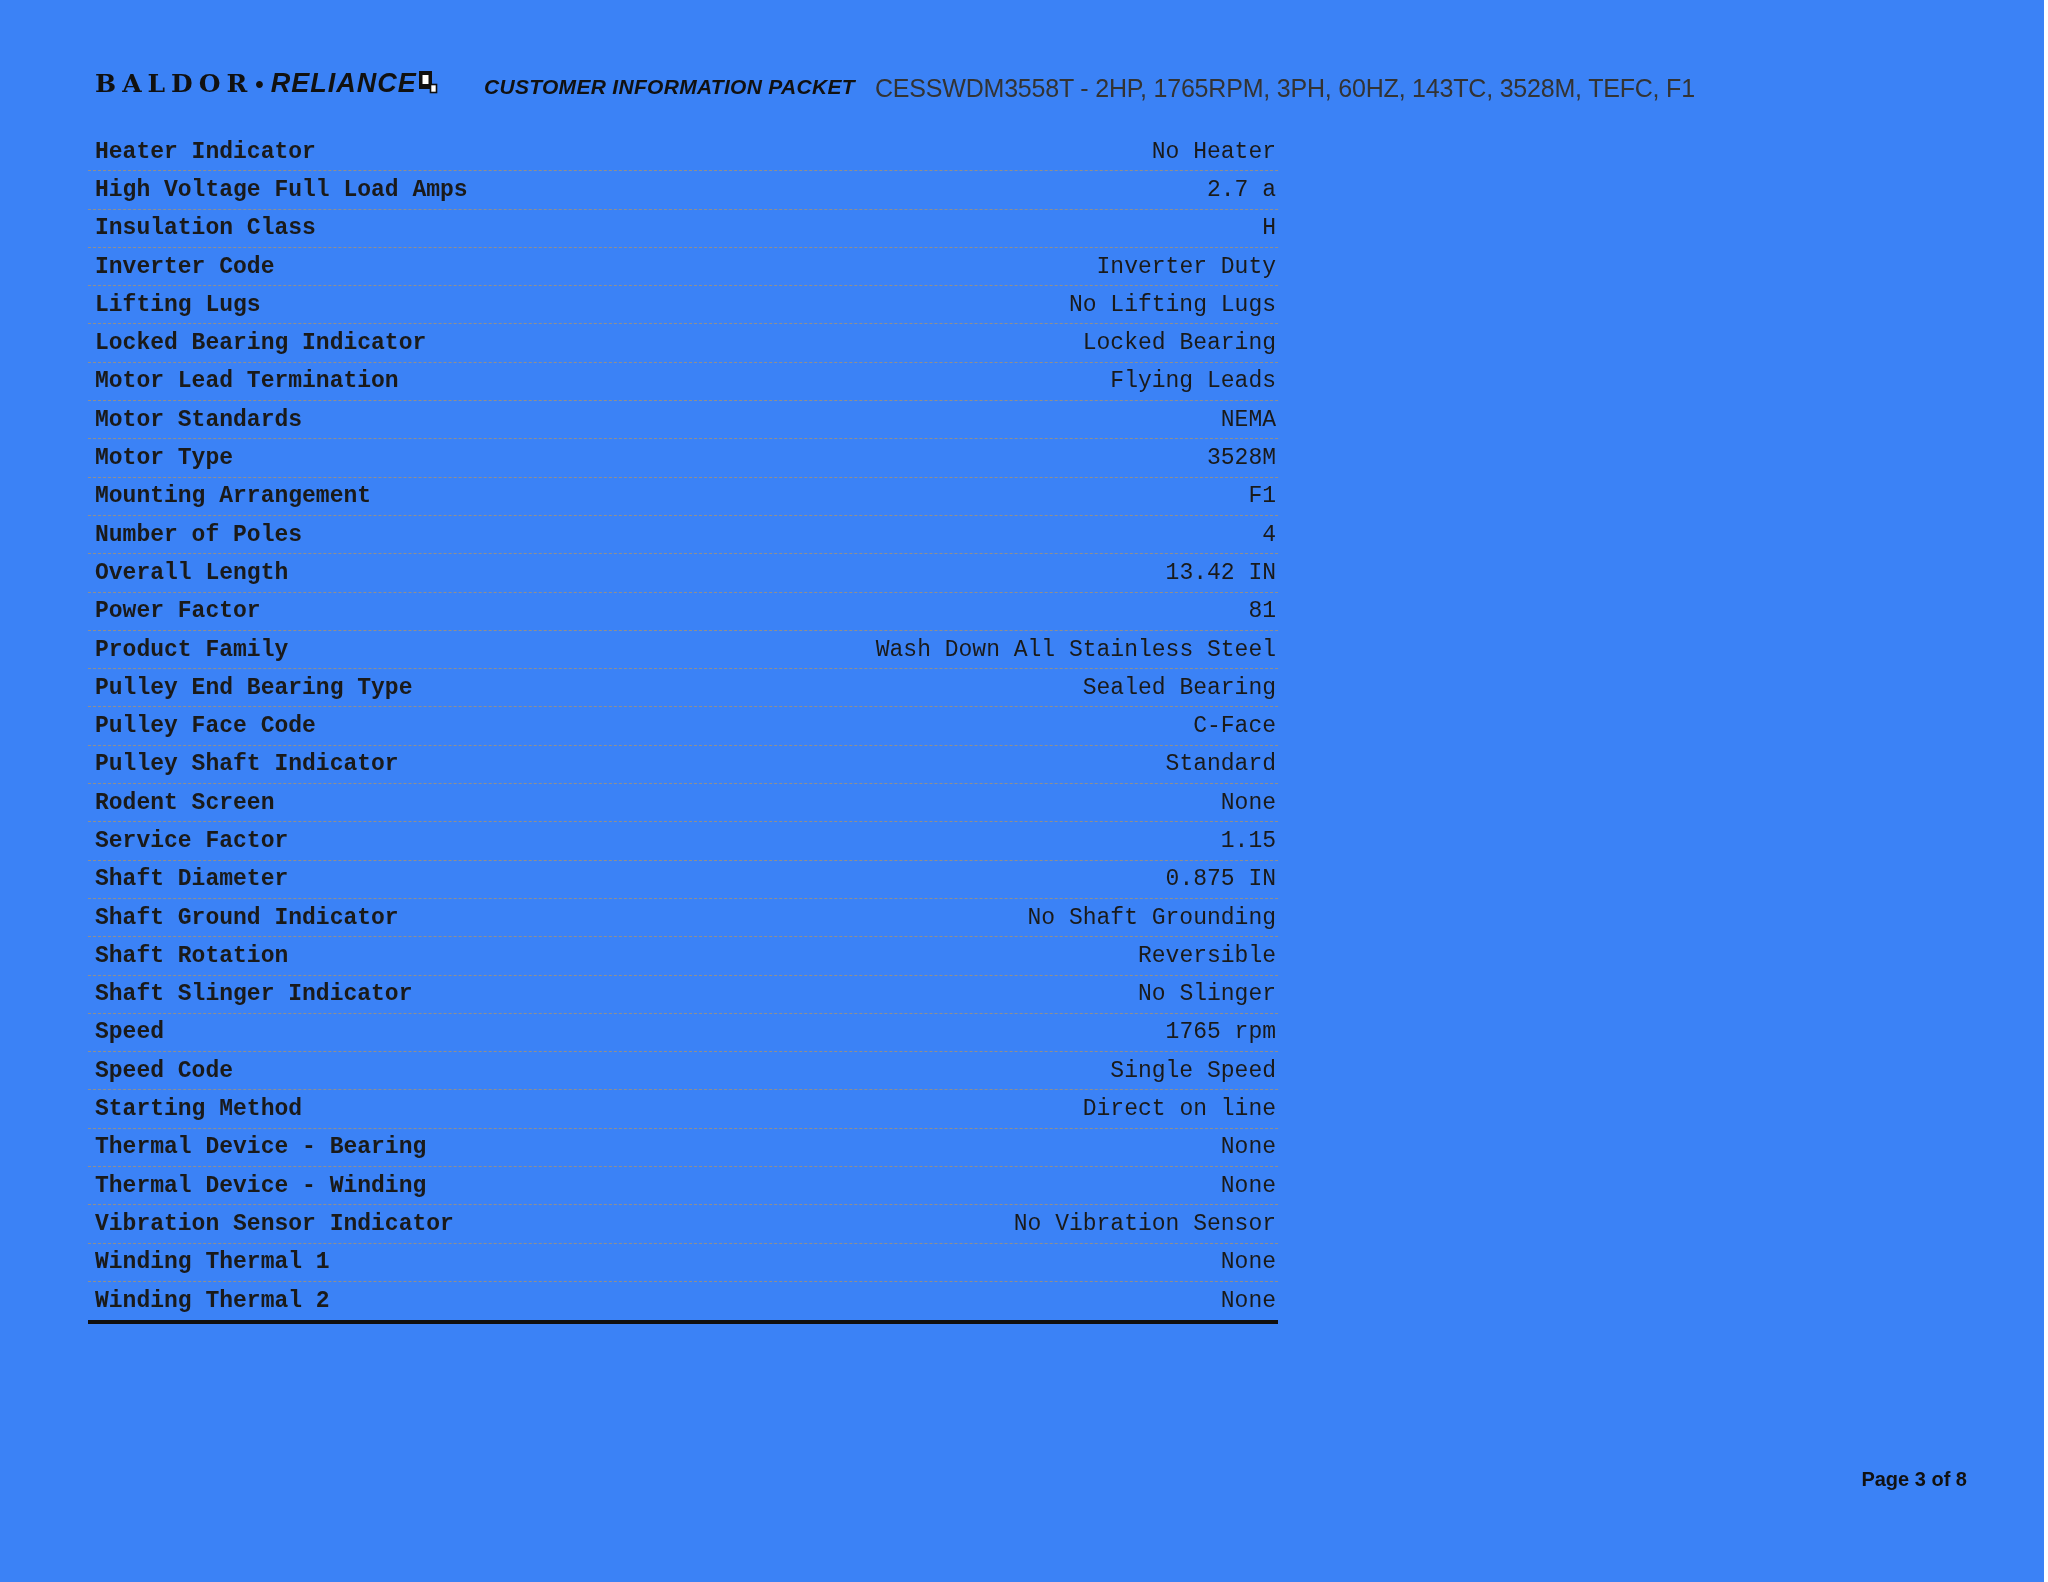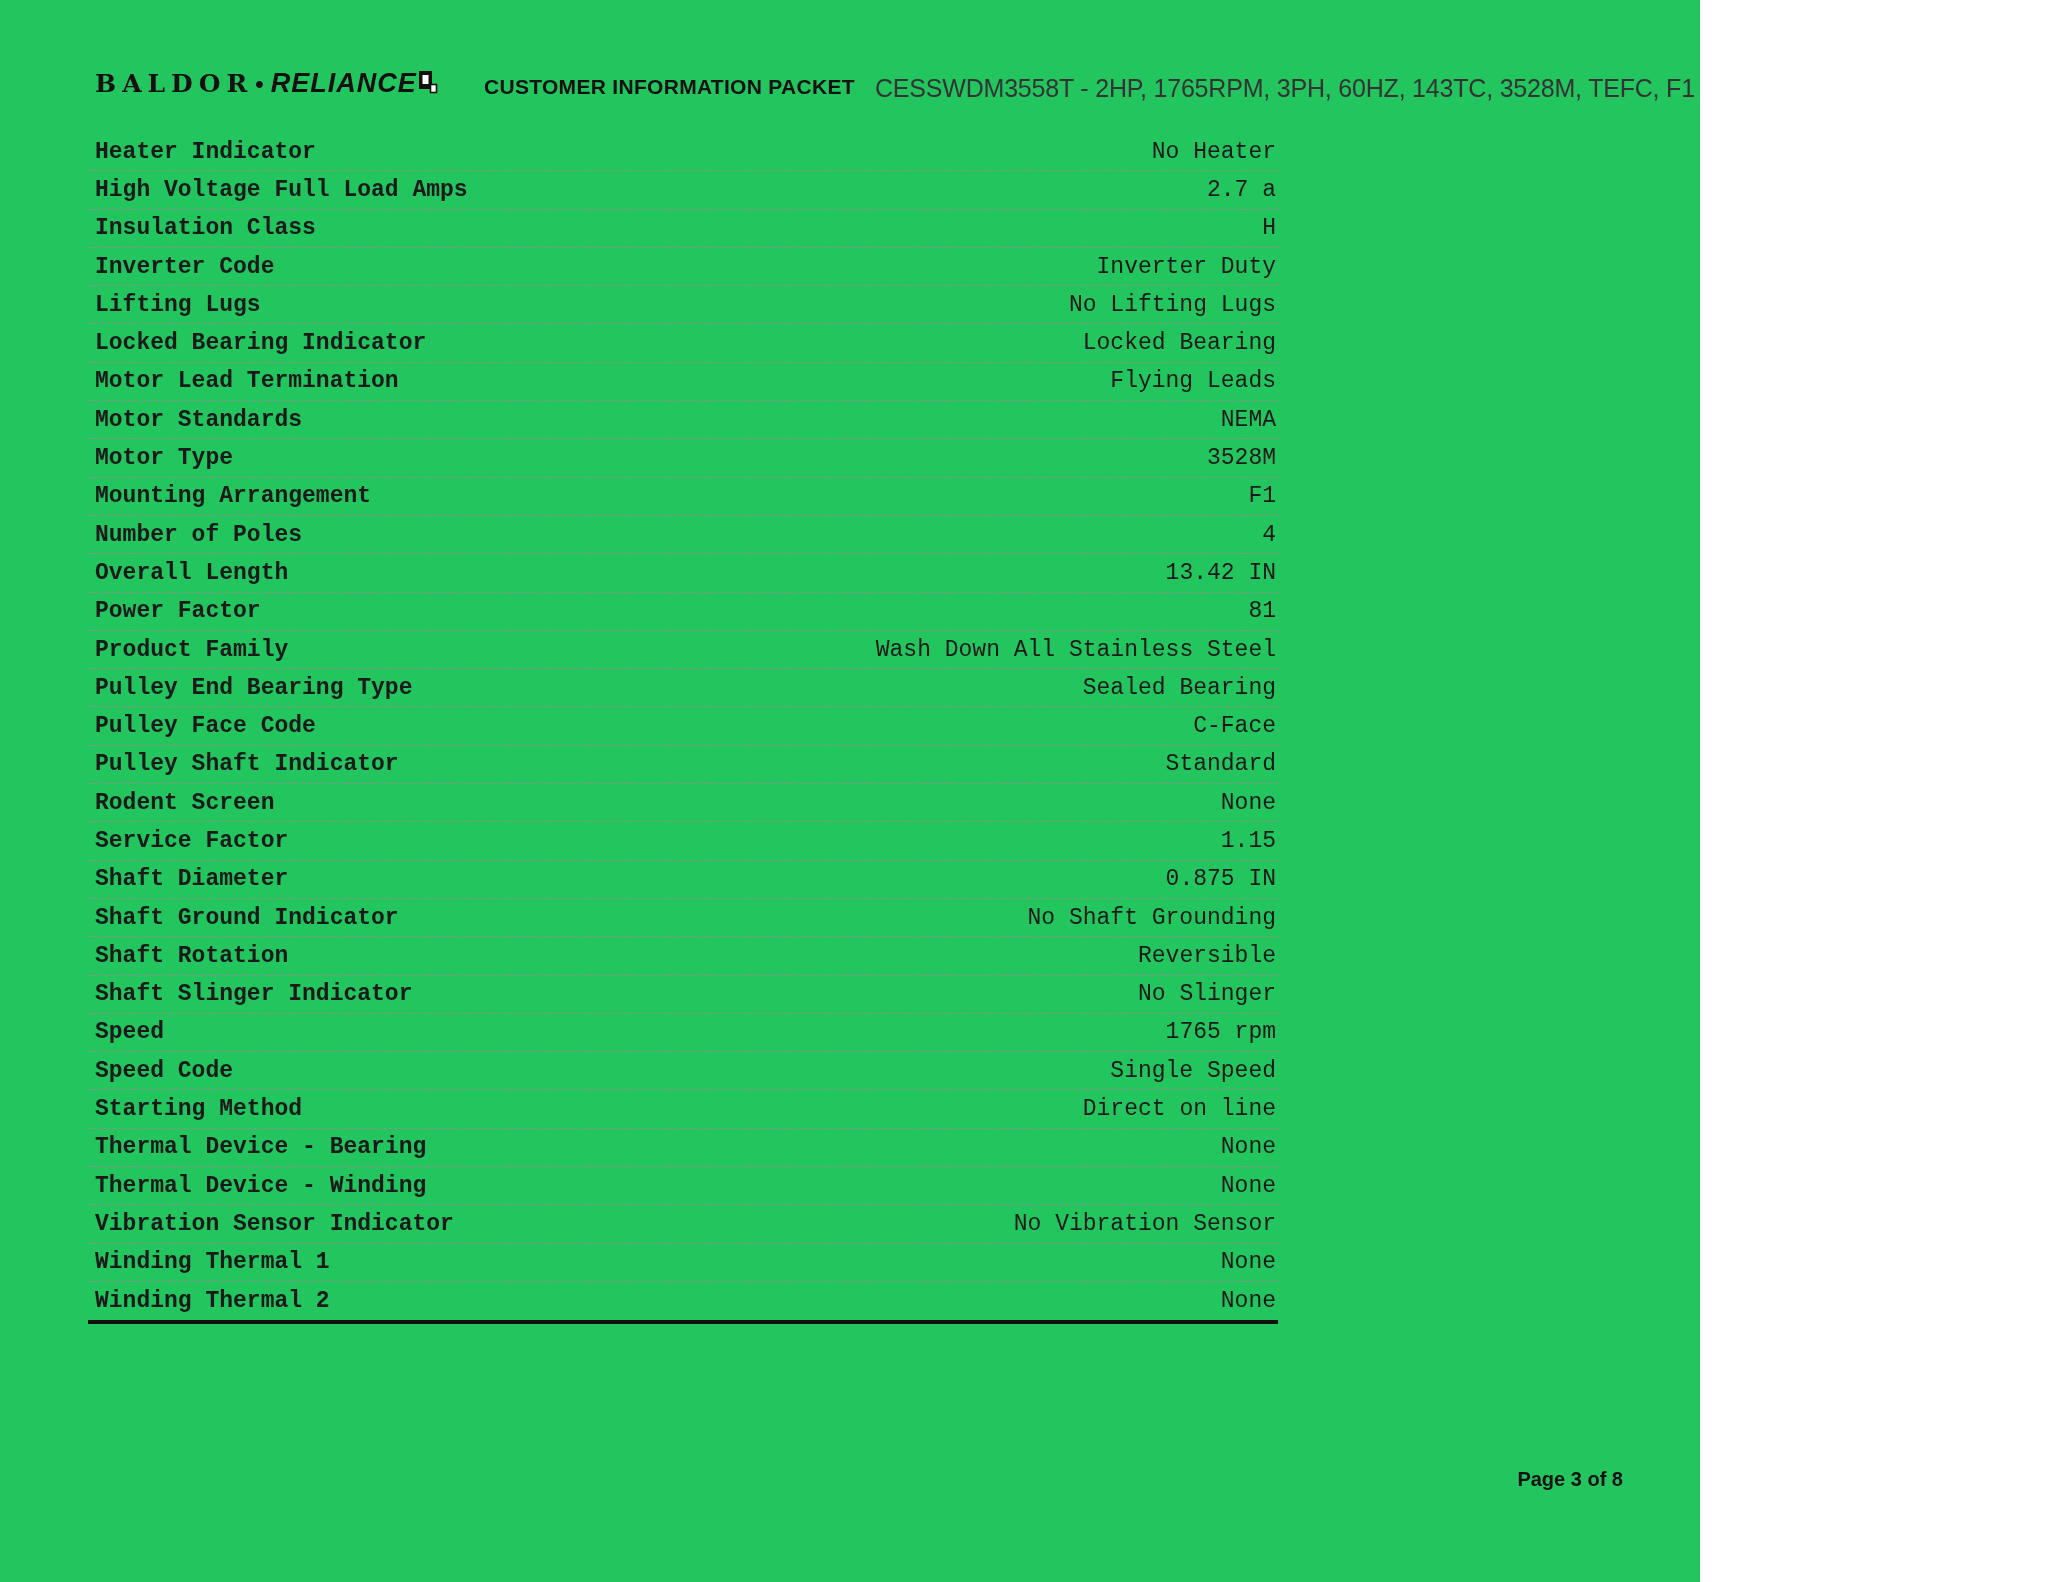--- a/index.html
+++ b/index.html
@@ -5,8 +5,8 @@
   html,body{margin:0;padding:0;background:#ffffff;}
   .page{
     position:relative;
-    width:1700px;height:1582px;
-    background:#22c55e;
+    width:2044px;height:1582px;
+    background:#3b82f6;
     font-family:"Liberation Sans",sans-serif;
     color:#1a1a1a;
     overflow:hidden;

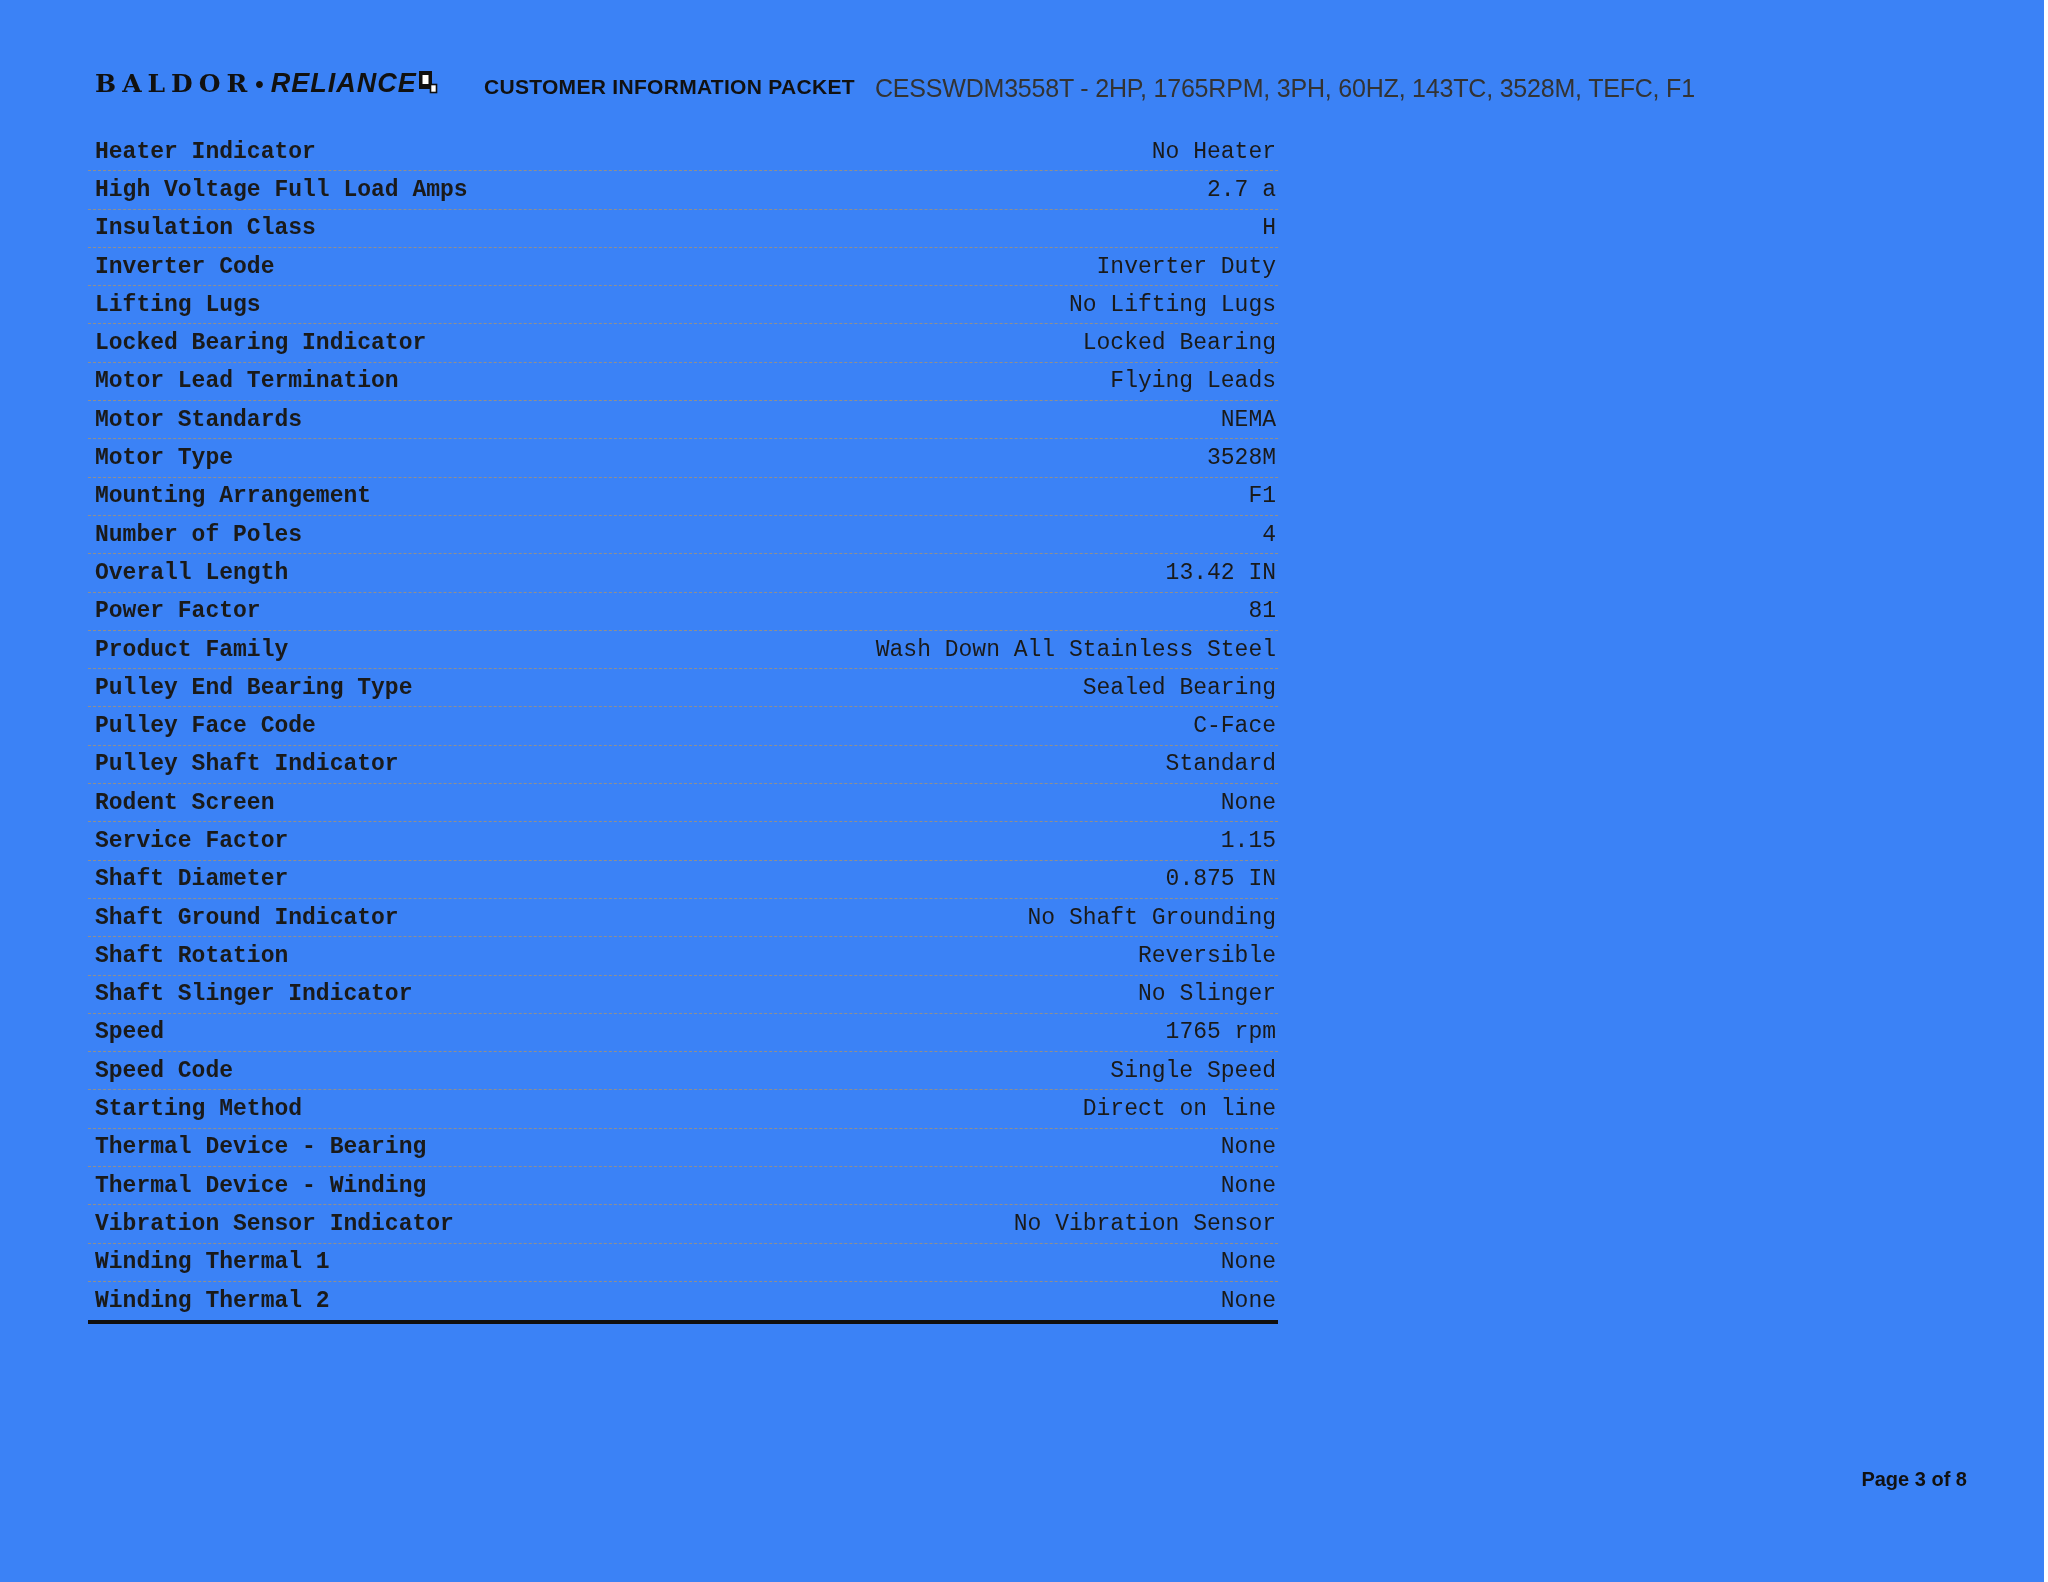--- a/index.html
+++ b/index.html
@@ -28,7 +28,7 @@
   .brand-mark{display:inline-block;margin-left:1px;transform:translateY(3px);}
   .header-title{
     position:absolute;left:484px;top:75px;
-    font-weight:700;font-size:21px;letter-spacing:0.3px;color:#111;
+    font-weight:700;font-size:21px;letter-spacing:0.3px;color:#111;font-style:italic;
   }
   .header-product{
     position:absolute;left:875px;top:74px;

